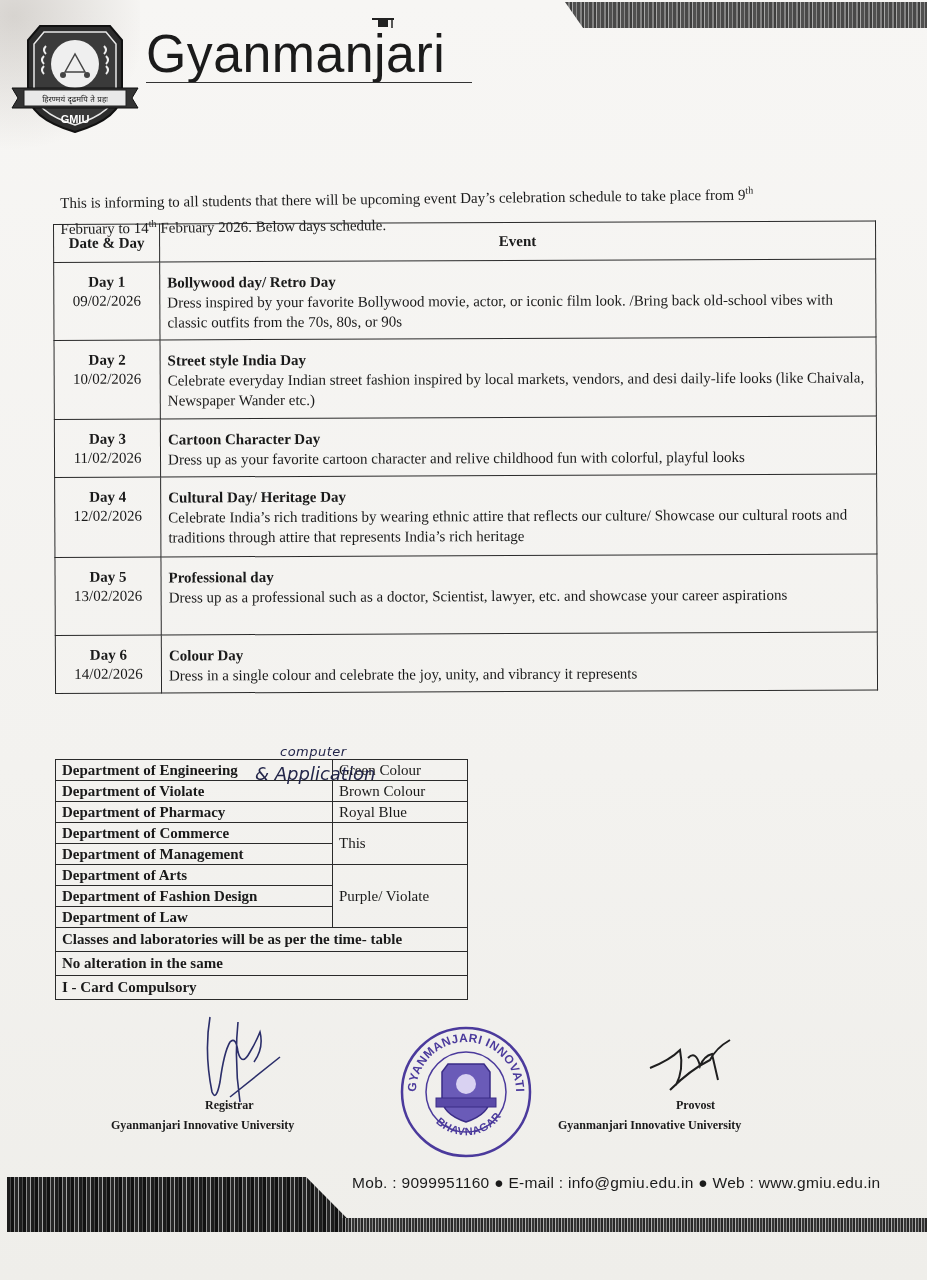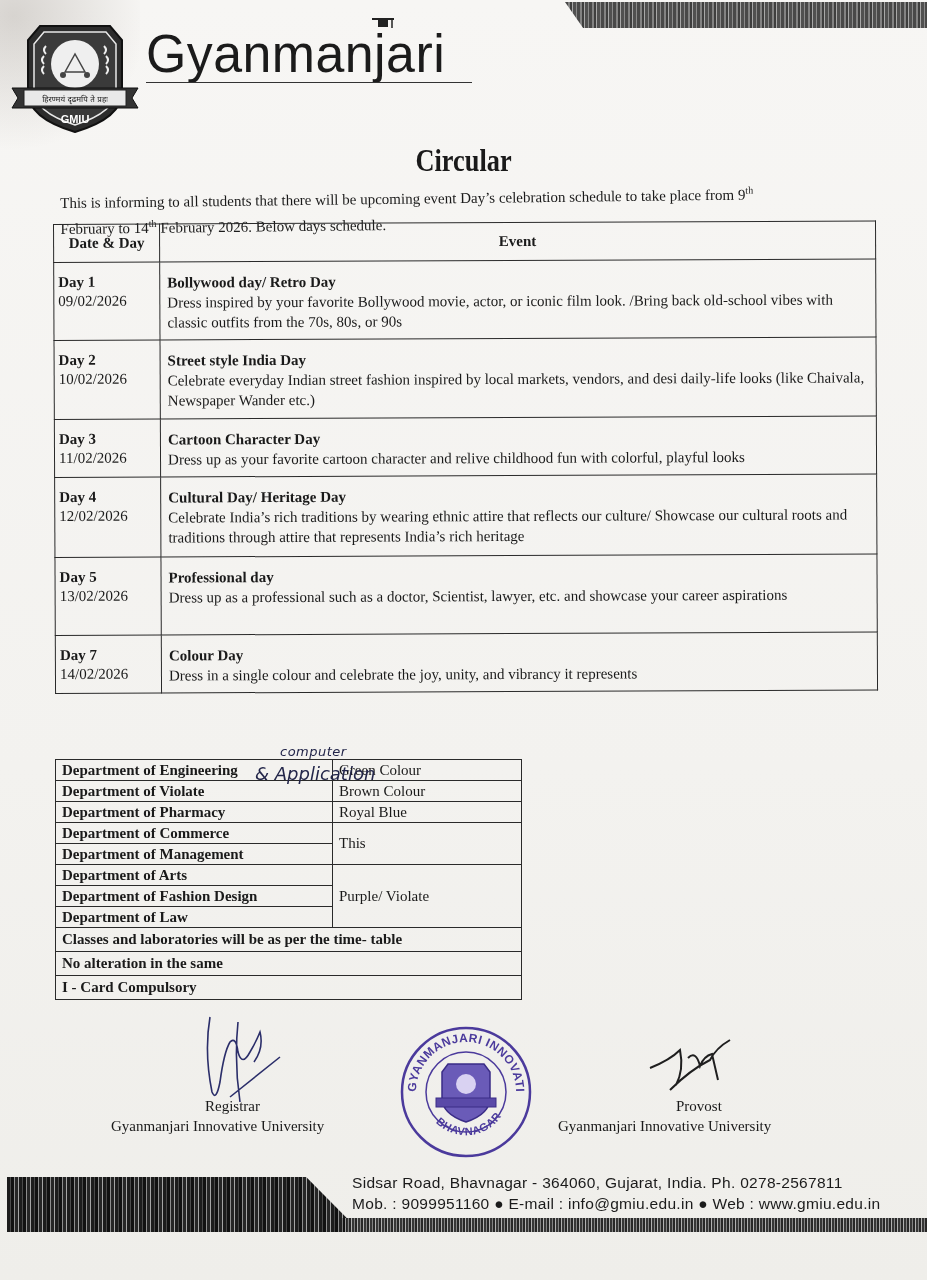--- a/index.html
+++ b/index.html
@@ -119,7 +119,6 @@
   <div class="brand-name">Gyanmanjari</div>
   <div class="brand-rule"></div>
 
-  <div class="title"><span>Circular</span></div>
 
   <div class="intro">
     <span>This is informing to all students that there will be upcoming event Day’s celebration schedule to take place from 9</span><sup>th</sup><br>

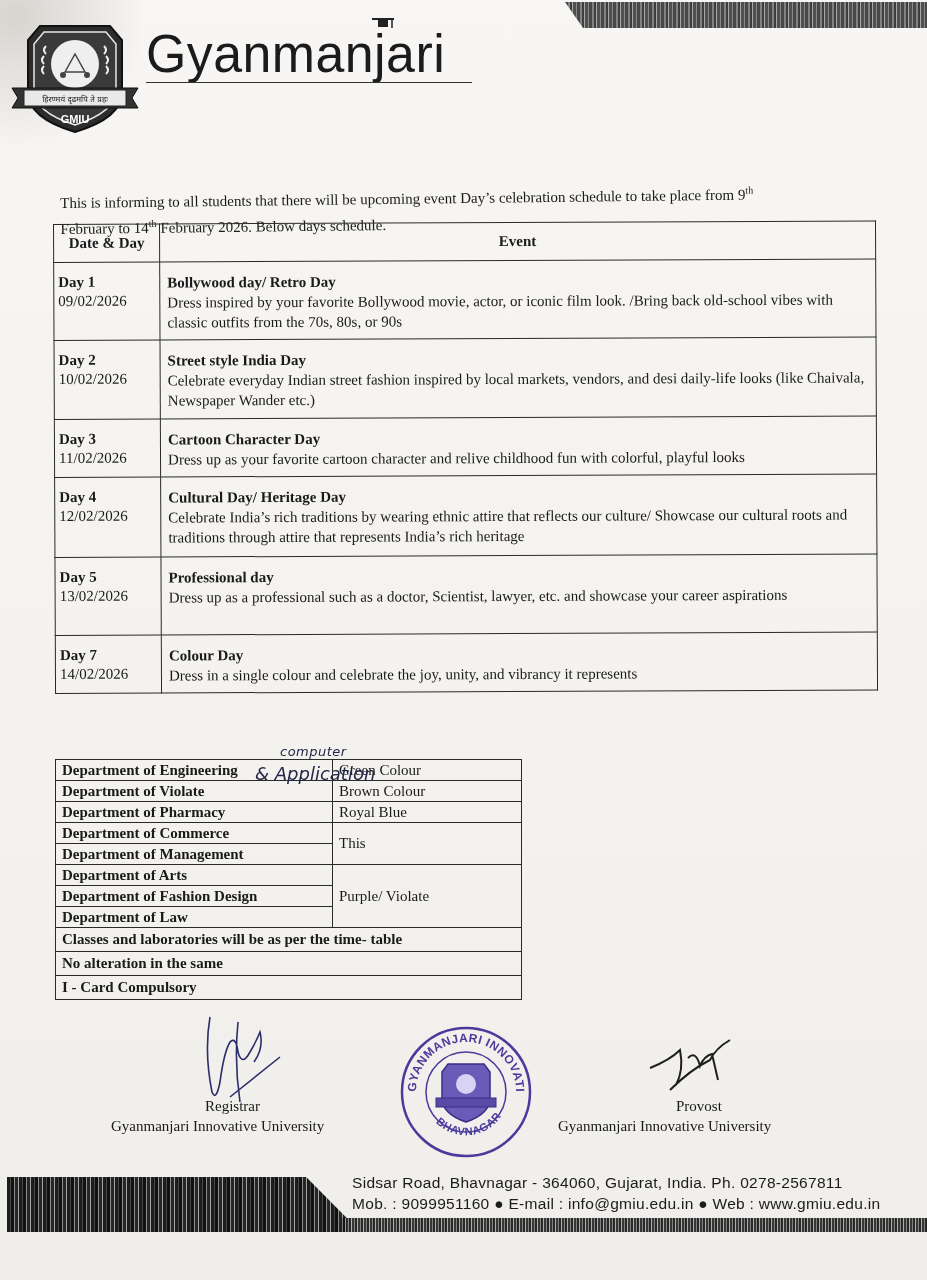--- a/index.html
+++ b/index.html
@@ -37,7 +37,7 @@
   .sched td, .sched th { border: 1.5px solid #2a2a2a; vertical-align: top; }
   .sched th { font-weight: 700; padding: 10px 6px; text-align: center; height: 37px; }
   .sched th.c1 { width: 106px; }
-  .sched td.day { padding: 10px 4px 0; line-height: 19px; }
+  .sched td.day { text-align: center; padding: 10px 4px 0; line-height: 19px; }
   .sched td.day .dn { font-weight: 700; }
   .sched td.ev { padding: 10px 7px 0; line-height: 20px; }
   .sched td.ev .et { font-weight: 700; }

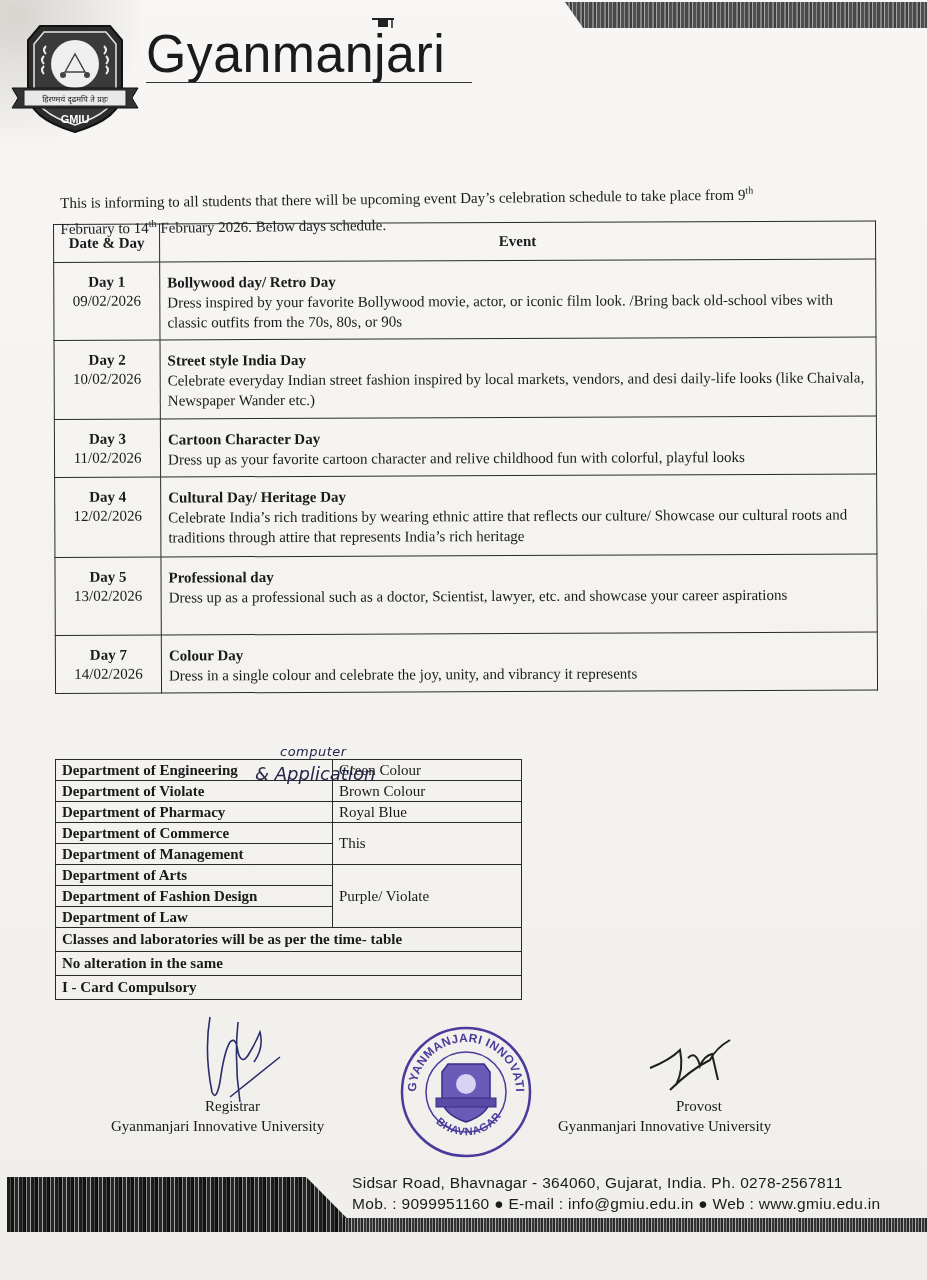--- a/index.html
+++ b/index.html
@@ -185,7 +185,7 @@
       </tr>
       <tr class="r6">
         <td class="day">
-            <div class="dn">Day 7</div>
+            <div class="dn">Day 6</div>
             <div>14/02/2026</div>
           </td>
         <td class="ev">

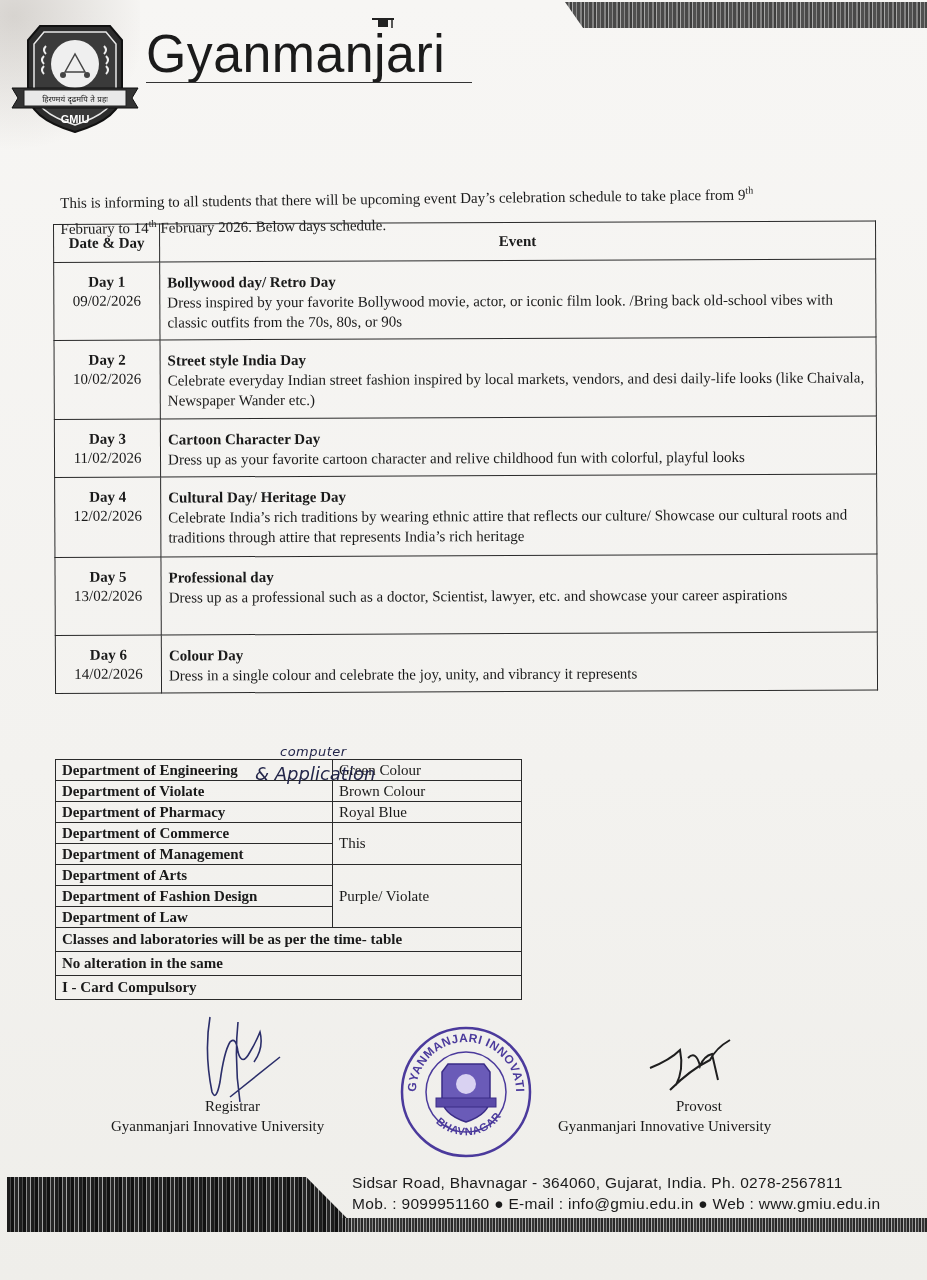--- a/index.html
+++ b/index.html
@@ -56,7 +56,7 @@
   .hw2 { left: 255px; top: 763px; font-size: 18px; }
 
   
-  .dress { position: absolute; left: 55px; top: 759px; width: 467px; border-collapse: collapse; font-size: 15px; }
+  .dress { position: absolute; left: 55px; top: 759px; width: 413px; border-collapse: collapse; font-size: 15px; }
   .dress td { border: 1.5px solid #2a2a2a; padding: 0 6px; height: 21px; line-height: 19px; }
   .dress td.dept { font-weight: 700; width: 277px; }
   .dress td.col { font-weight: 400; }

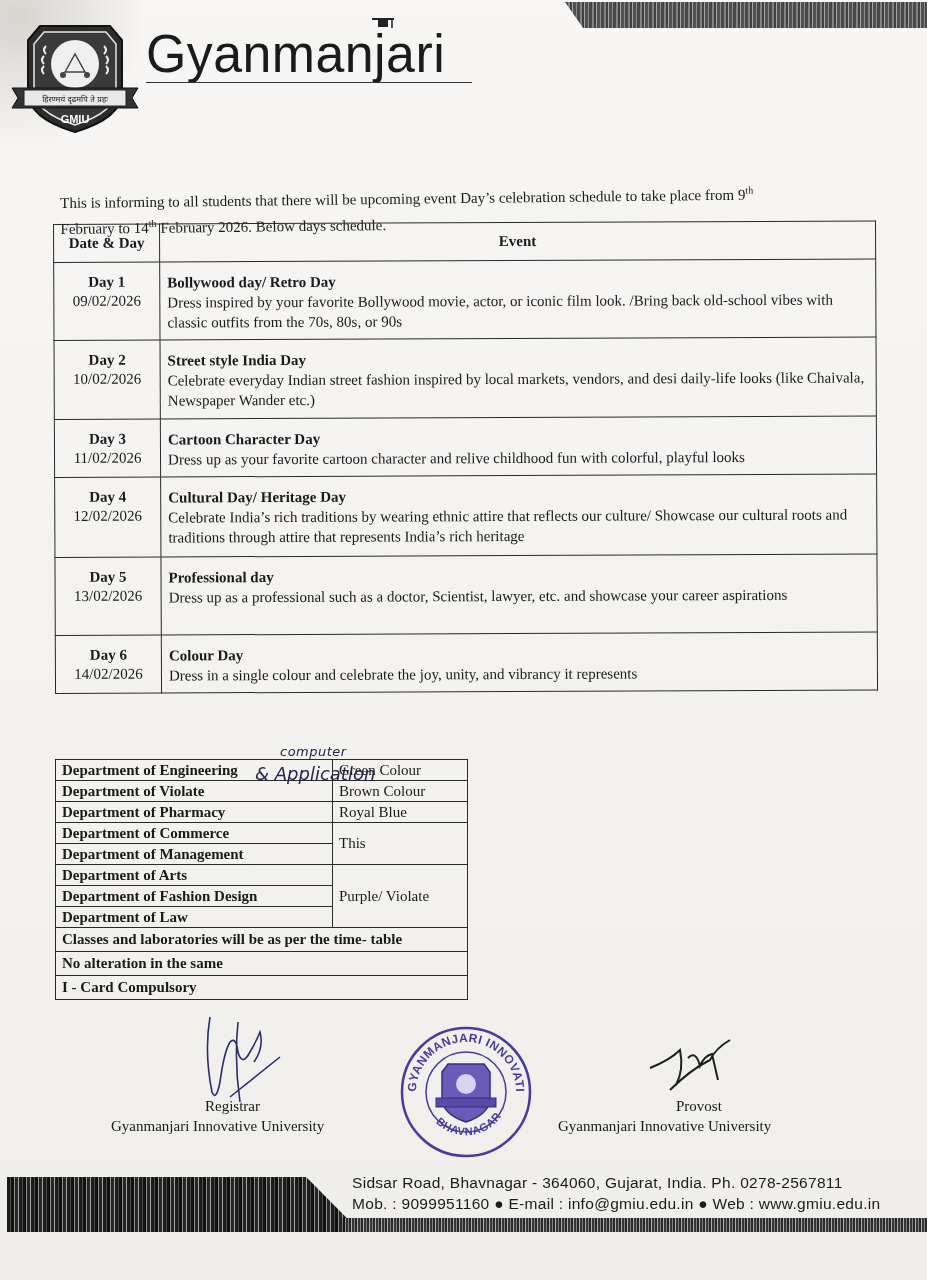--- a/index.html
+++ b/index.html
@@ -66,7 +66,7 @@
   .sig { position: absolute; }
   .sig-left { left: 190px; top: 1012px; width: 110px; height: 95px; }
   .sig-right { left: 640px; top: 1030px; width: 100px; height: 70px; }
-  .role { position: absolute; font-size: 15px; font-weight: 400; }
+  .role { position: absolute; font-size: 12px; font-weight: 700; }
   .role-l { left: 205px; top: 1098px; }
   .uni-l { left: 111px; top: 1118px; }
   .role-r { left: 676px; top: 1098px; }

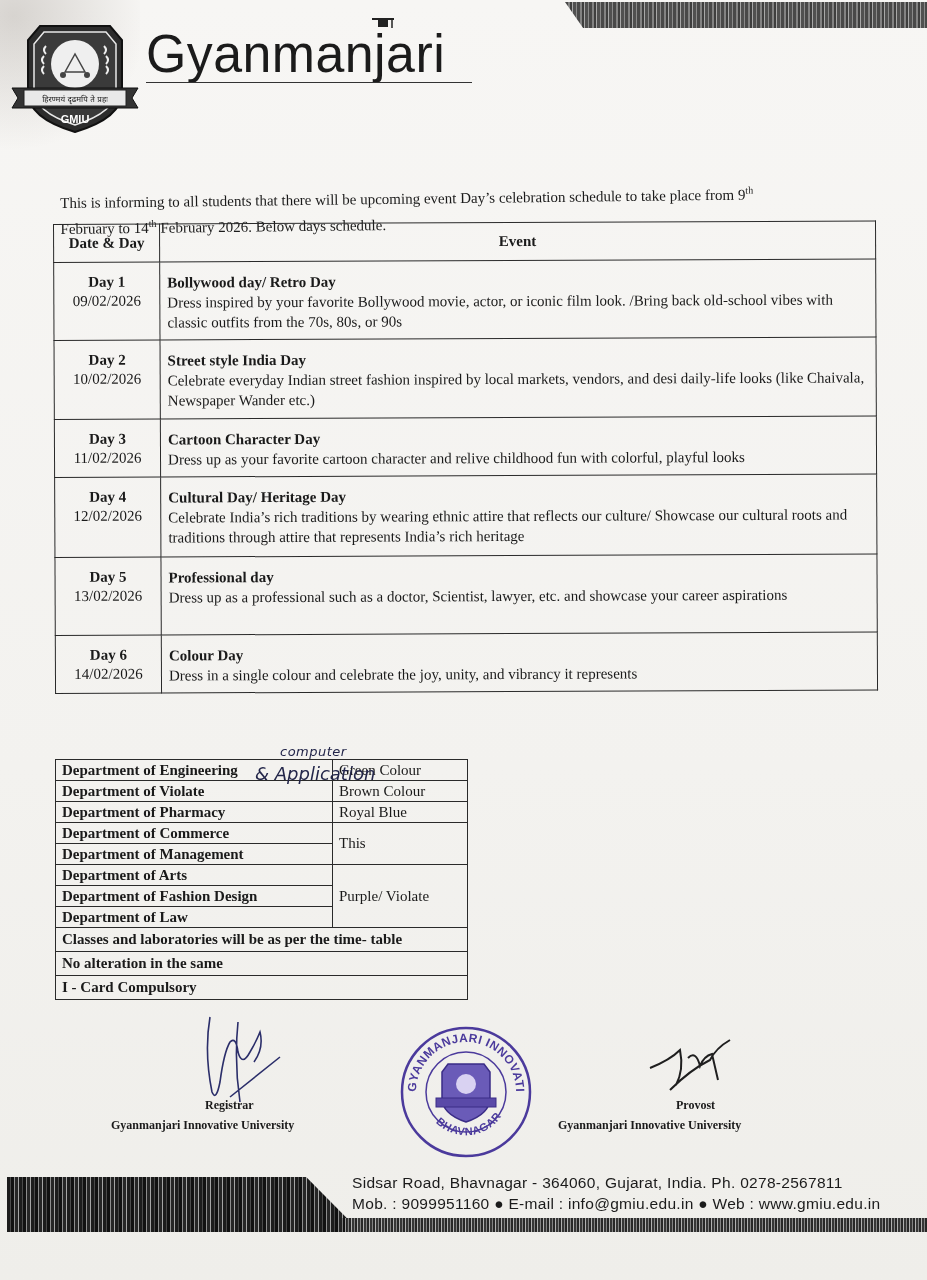--- a/index.html
+++ b/index.html
@@ -276,7 +276,6 @@
   <div class="foot-bar"></div>
   <div class="foot-line"></div>
   <div class="addr">
-    <div>Sidsar Road, Bhavnagar - 364060, Gujarat, India. Ph. 0278-2567811</div>
     <div>Mob. : 9099951160 ● E-mail : info@gmiu.edu.in ● Web : www.gmiu.edu.in</div>
   </div>
 </div>

